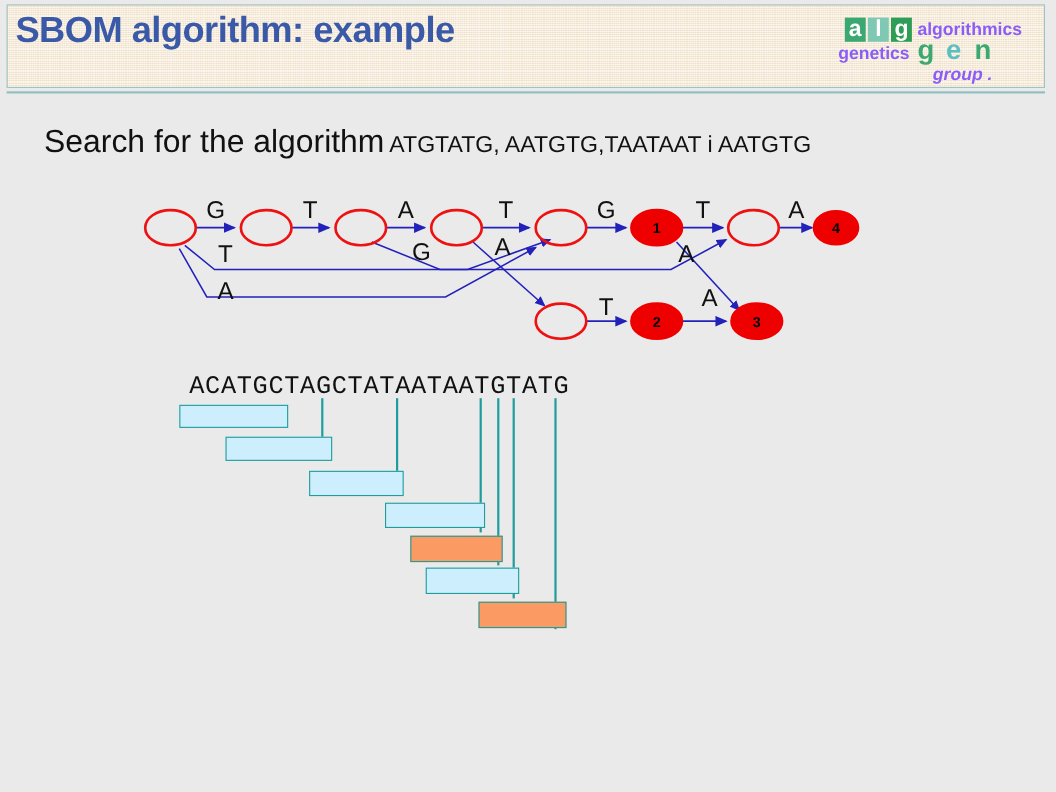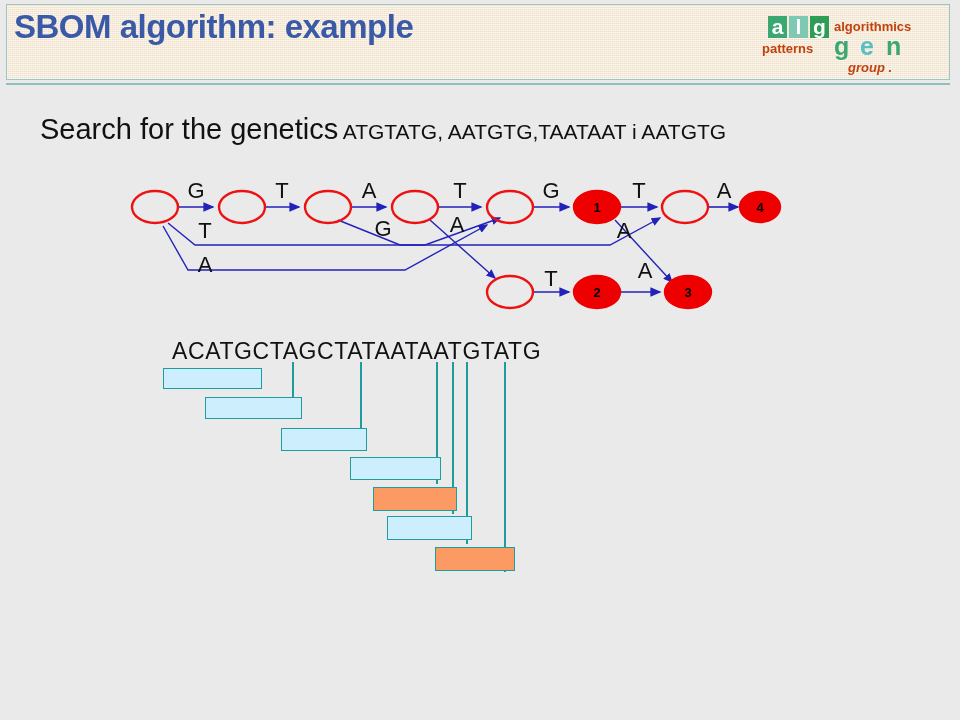--- a/index.html
+++ b/index.html
@@ -38,7 +38,7 @@
     width:19px;height:22px;text-align:center;line-height:22px;
   }
   .logo-word{
-    position:absolute;font-weight:bold;font-size:13px;color:#c2410c;
+    position:absolute;font-weight:bold;font-size:16px;color:#8b5cf6;
     font-family:"Liberation Sans", sans-serif;white-space:nowrap;
   }
   .logo-big{

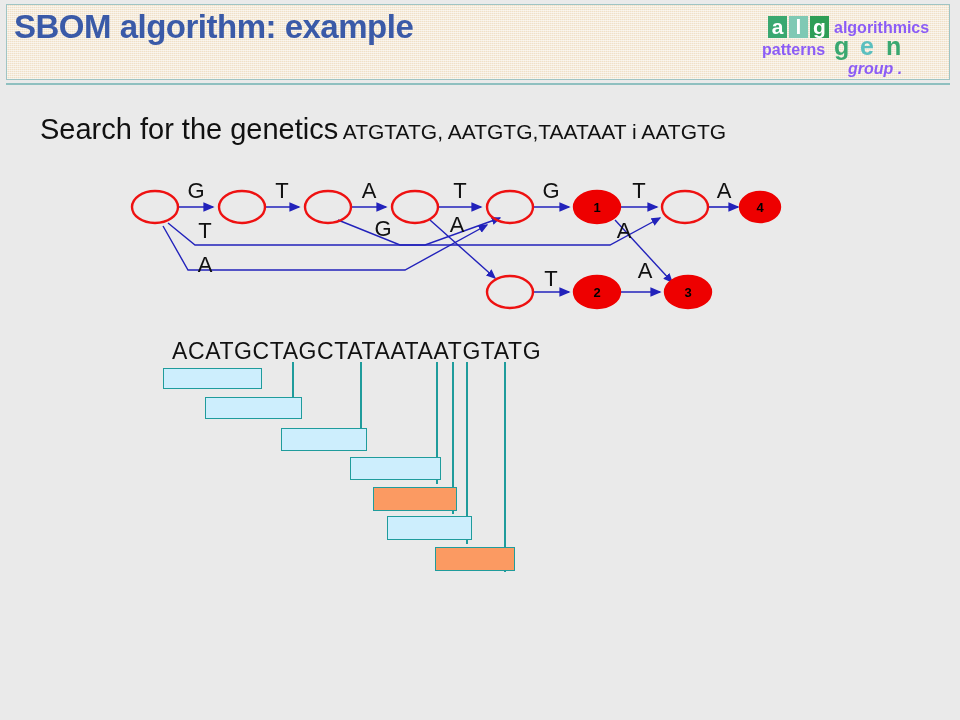--- a/index.html
+++ b/index.html
@@ -79,7 +79,7 @@
   <div class="logo-tile" style="left:27px;top:8px;background:#7fc9b4;">l</div>
   <div class="logo-tile" style="left:48px;top:8px;background:#2e9e56;">g</div>
   <div class="logo-word" style="left:72px;top:11px;">algorithmics</div>
-  <div class="logo-word" style="left:0px;top:33px;">patterns</div>
+  <div class="logo-word" style="left:0px;top:33px;">genetics</div>
   <div class="logo-big" style="left:72px;top:24px;color:#3aa870;">g</div>
   <div class="logo-big" style="left:98px;top:24px;color:#5bbfbf;">e</div>
   <div class="logo-big" style="left:124px;top:24px;color:#3aa870;">n</div>

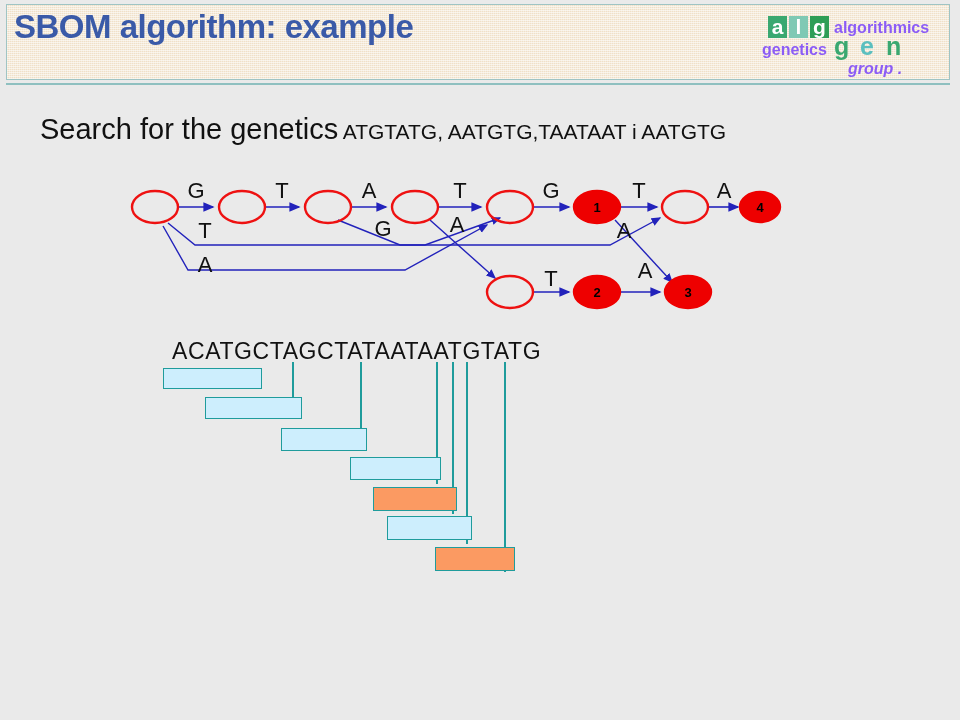--- a/index.html
+++ b/index.html
@@ -87,7 +87,7 @@
 </div>
 
 <div id="subtitle">
-  <span class="big">Search for the genetics</span>
+  <span class="big">Search for the algorithm</span>
   <span class="small">ATGTATG, AATGTG,TAATAAT i AATGTG</span>
 </div>
 

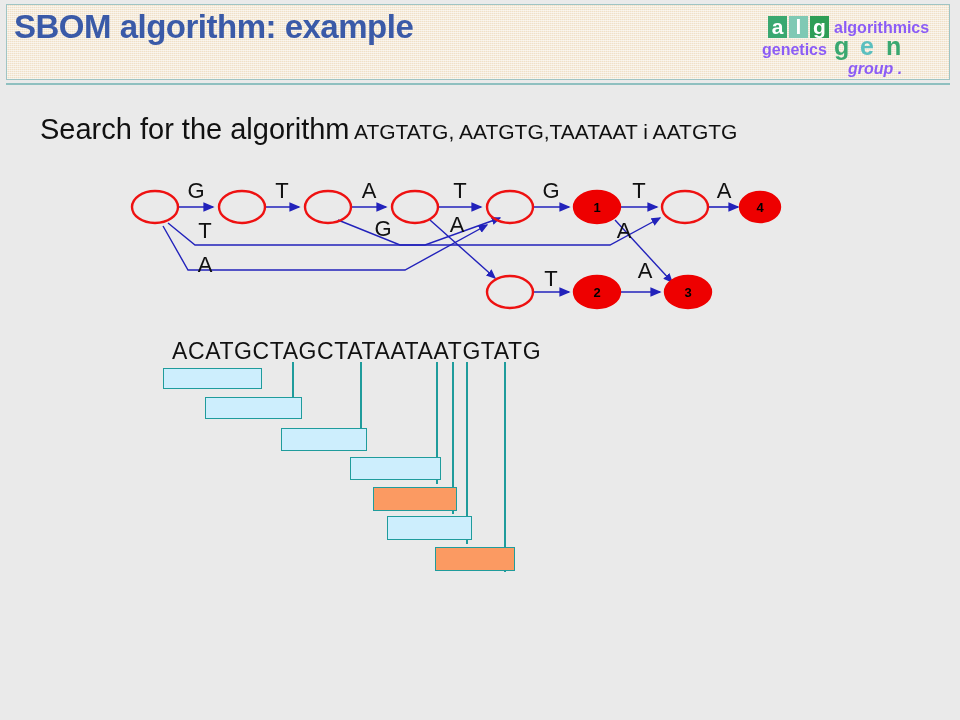--- a/index.html
+++ b/index.html
@@ -59,7 +59,7 @@
   #seq-text{
     position:absolute;left:172px;top:338px;
     font-size:23px;color:#111;letter-spacing:0.6px;
-    font-family:Liberation Sans, sans-serif;white-space:nowrap;
+    font-family:Liberation Mono, monospace;white-space:nowrap;
   }
   #boxes{position:absolute;left:0;top:0;width:960px;height:720px;}
   .win{position:absolute;box-sizing:border-box;border:1.6px solid #1f9c9c;}

